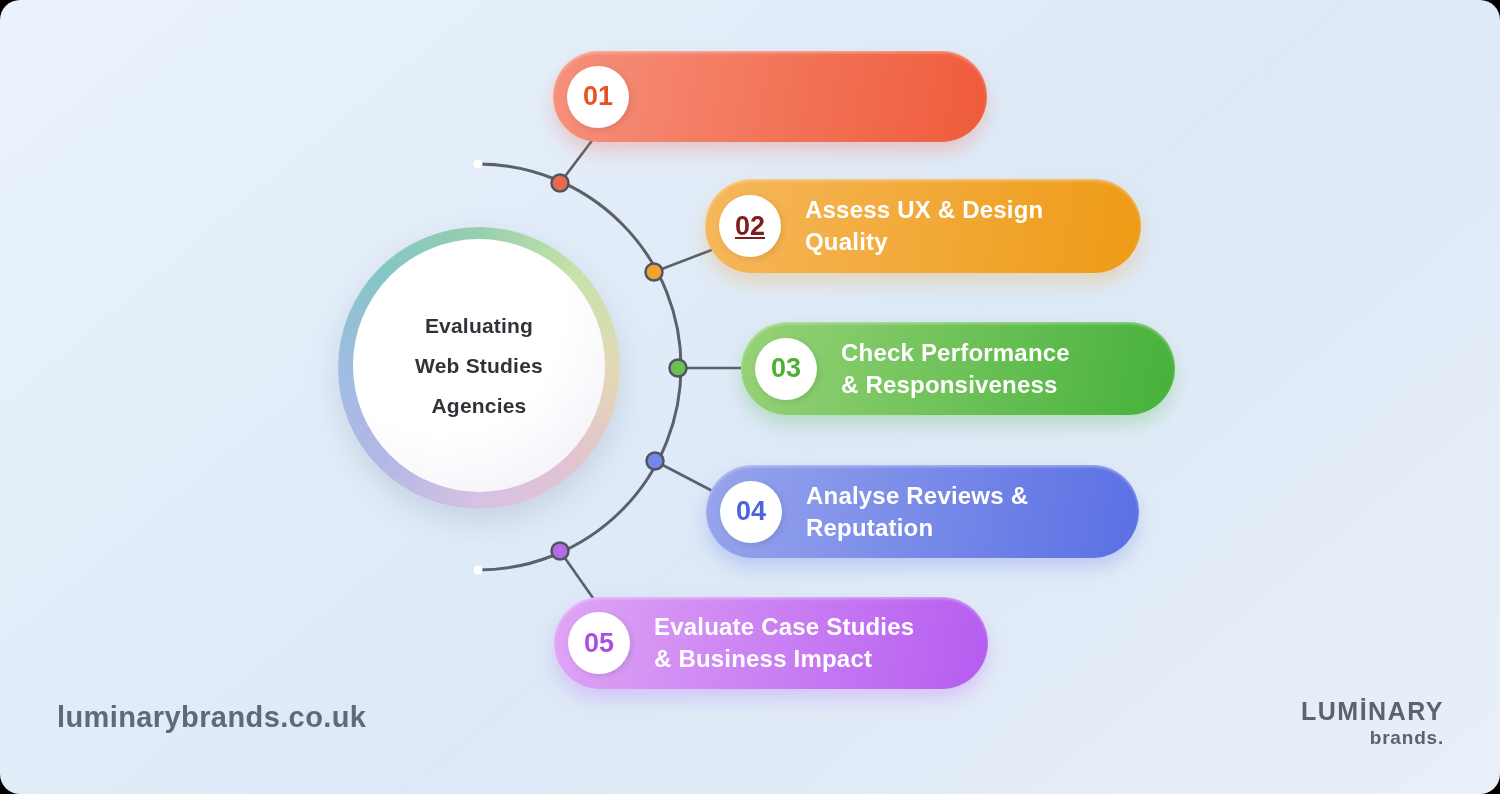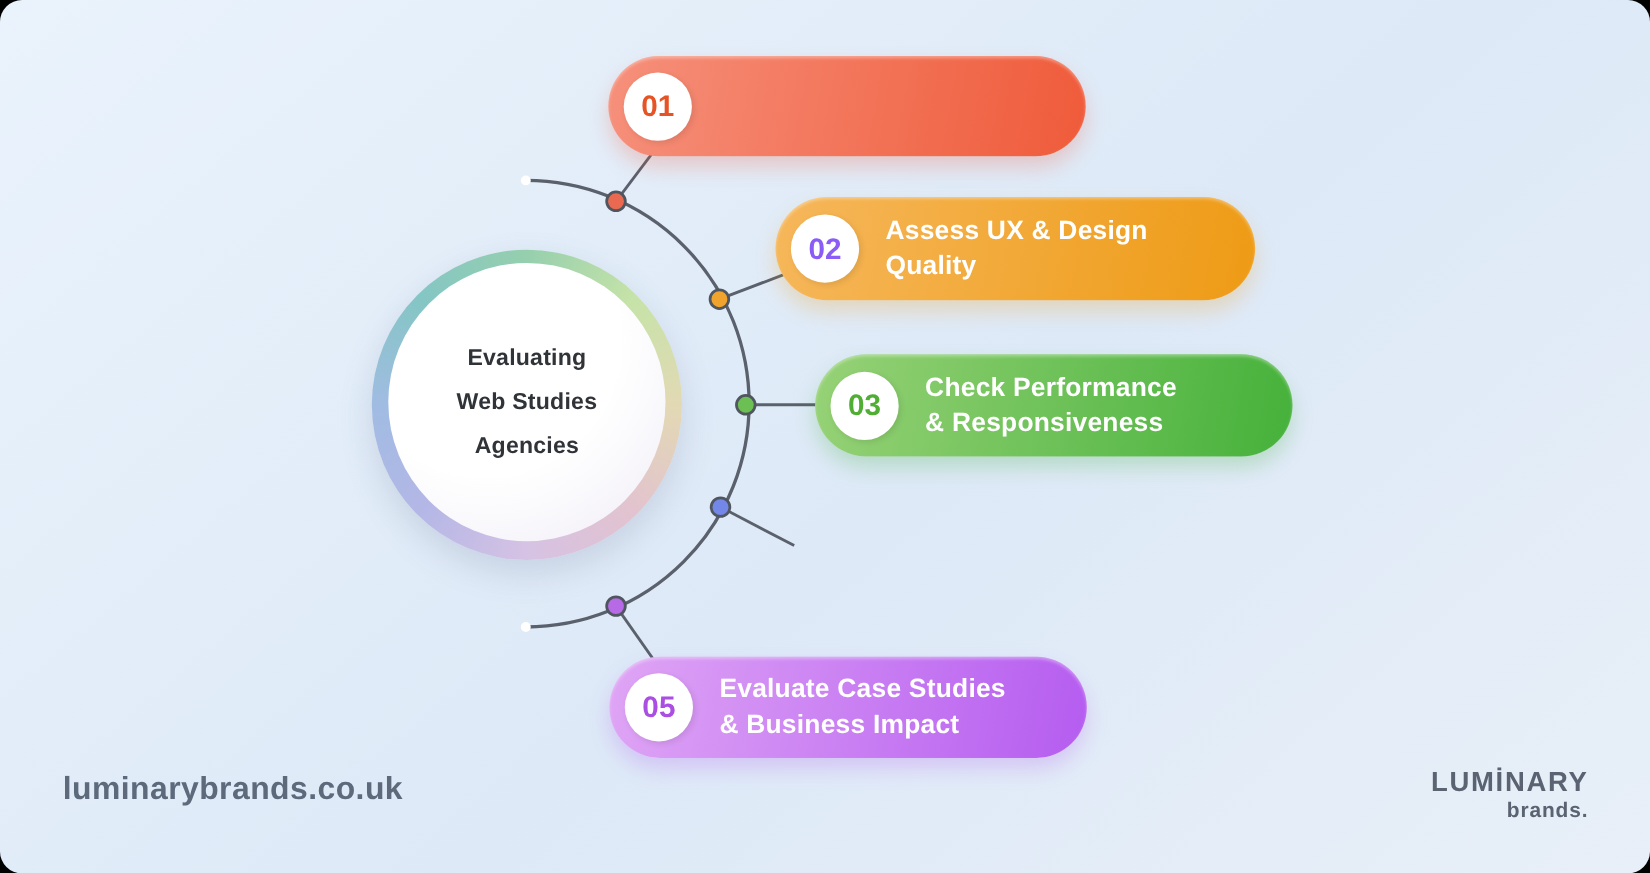--- a/index.html
+++ b/index.html
@@ -111,7 +111,7 @@
   </div>
 
   <div class="pill pill-2" style="background: linear-gradient(100deg, rgb(246, 183, 91), rgb(238, 155, 21)); box-shadow: rgba(238, 155, 21, 0.25) 0px 10px 18px, rgba(255, 255, 255, 0.35) 0px 2px 3px inset;">
-    <div class="num-circle" style="color: #8b5cf6;">02</div>
+    <div class="num-circle" style="color: #7f1d1d; text-decoration: underline;">02</div>
     <div class="pill-label">Assess UX &amp; Design
 Quality</div>
   </div>

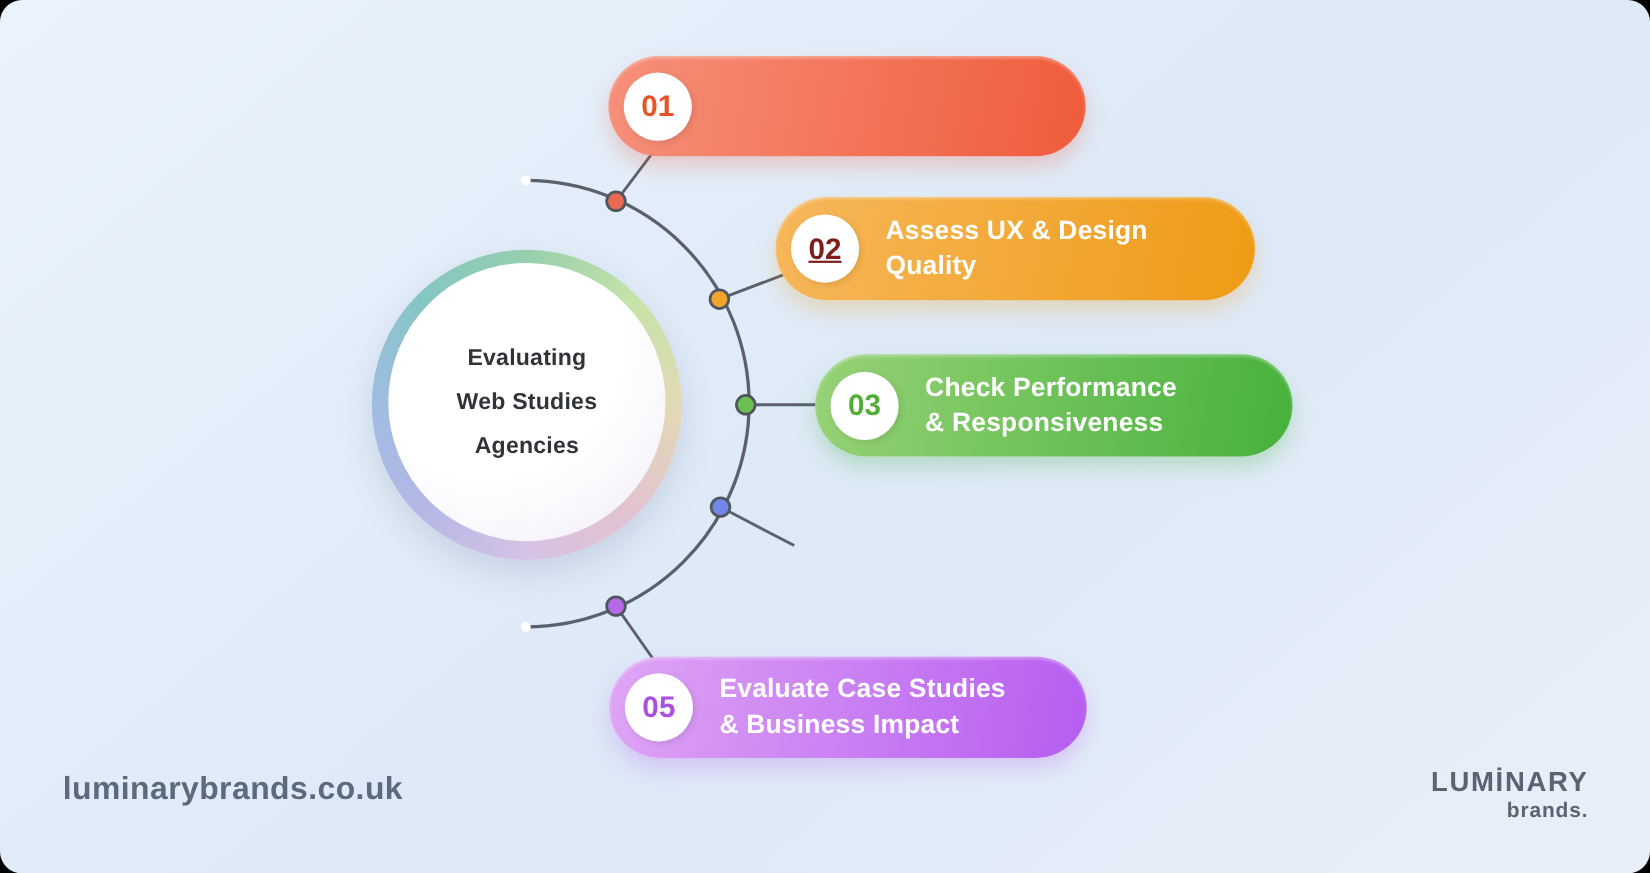--- a/index.html
+++ b/index.html
@@ -122,6 +122,11 @@
 &amp; Responsiveness</div>
   </div>
 
+  <div class="pill pill-4" style="background: linear-gradient(100deg, rgb(151, 165, 236), rgb(90, 111, 228)); box-shadow: rgba(90, 111, 228, 0.25) 0px 10px 18px, rgba(255, 255, 255, 0.35) 0px 2px 3px inset;">
+    <div class="num-circle" style="color: rgb(74, 99, 222);">04</div>
+    <div class="pill-label">Analyse Reviews &amp;
+Reputation</div>
+  </div>
 
   <div class="pill pill-5" style="background: linear-gradient(100deg, rgb(223, 165, 245), rgb(181, 92, 240)); box-shadow: rgba(181, 92, 240, 0.25) 0px 10px 18px, rgba(255, 255, 255, 0.35) 0px 2px 3px inset;">
     <div class="num-circle" style="color: rgb(171, 79, 227);">05</div>

